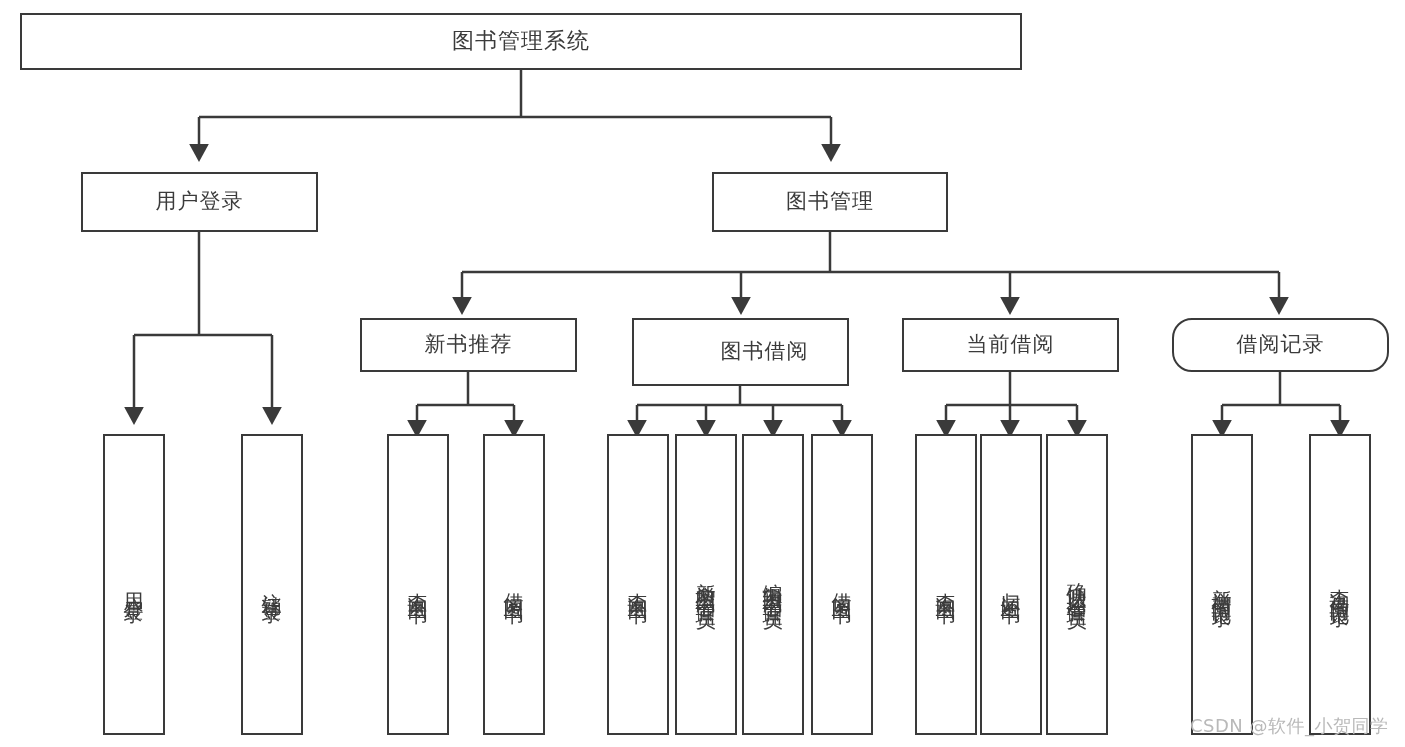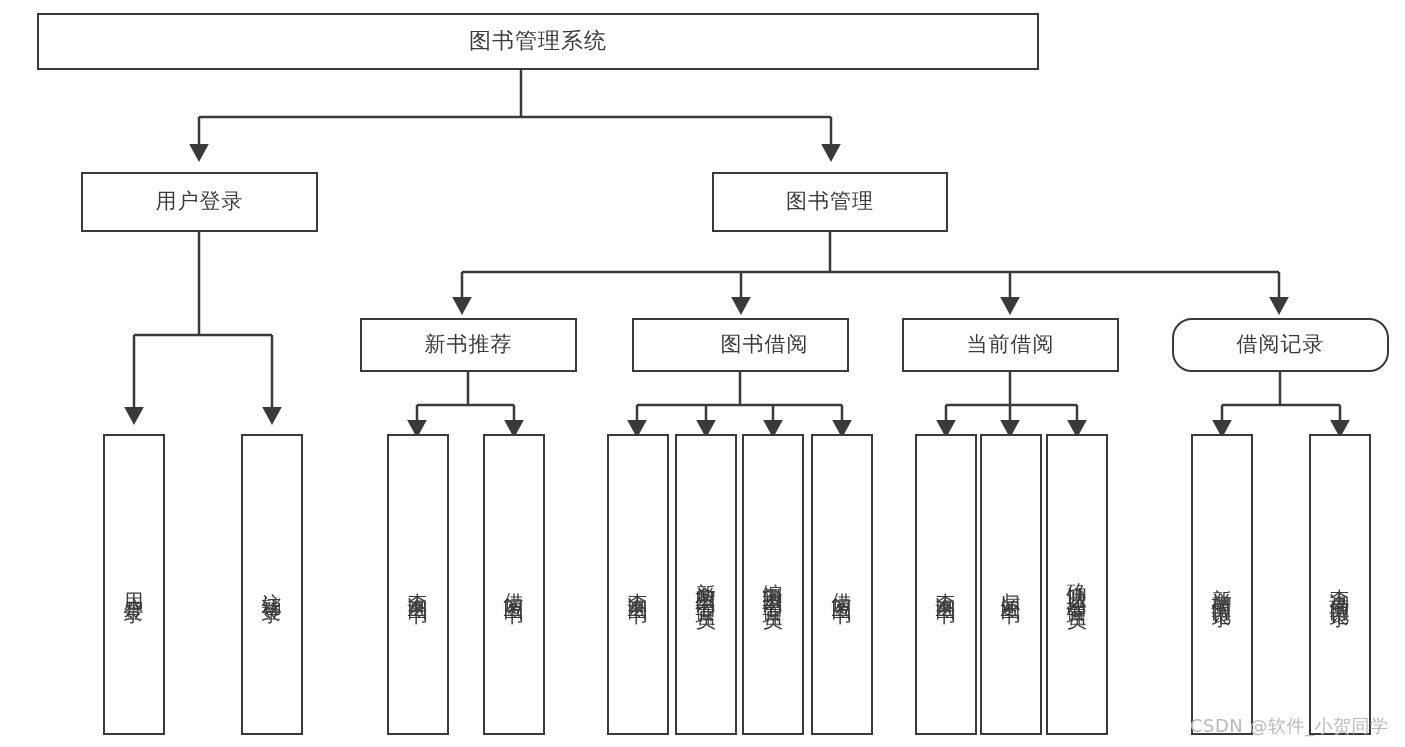--- a/index.html
+++ b/index.html
@@ -123,7 +123,7 @@
     </g>
   </svg>
 
-  <div class="node root" style="left:20px; top:13px; width:1002px; height:57px;margin-left:17px;">
+  <div class="node root" style="left:20px; top:13px; width:1002px; height:57px;">
     <span class="node-label">图书管理系统</span>
   </div>
 

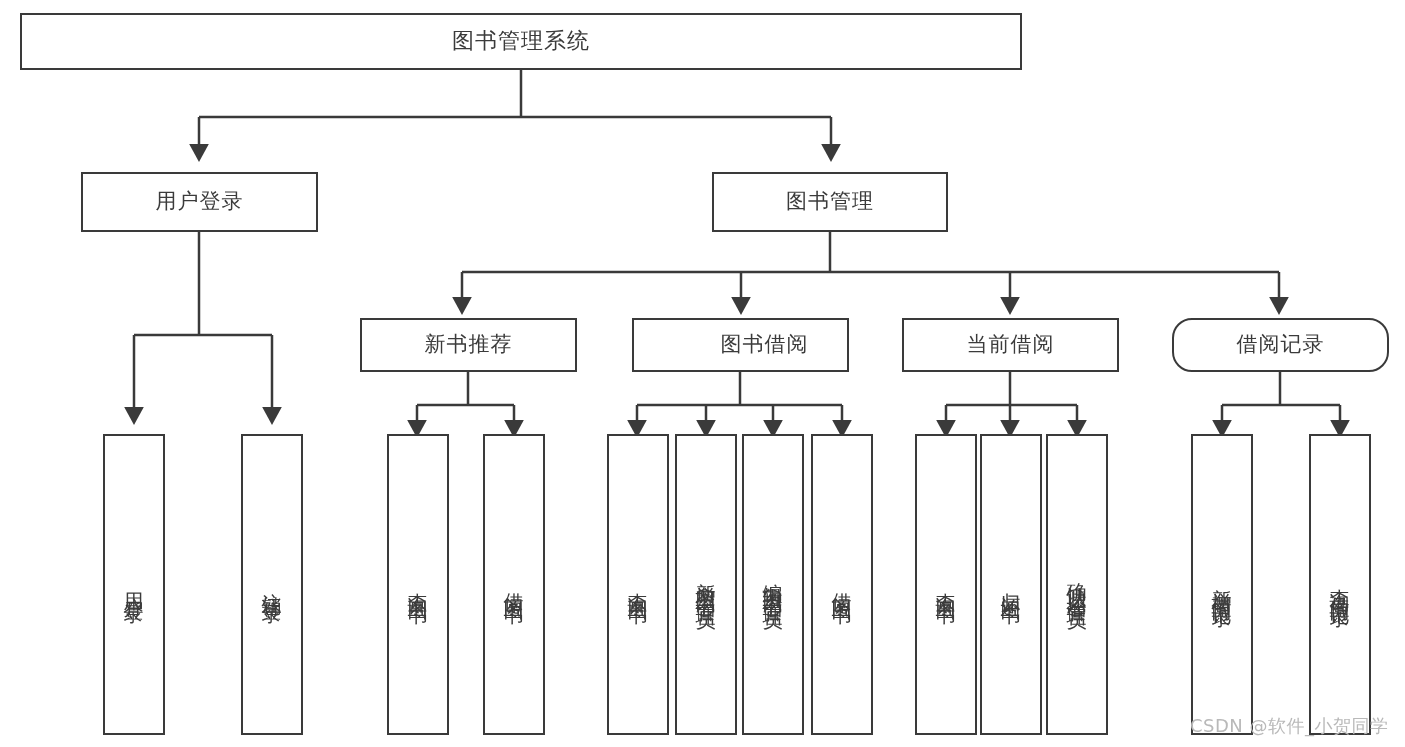--- a/index.html
+++ b/index.html
@@ -137,7 +137,7 @@
   <div class="node" style="left:712px; top:172px; width:236px; height:60px;">
     <span class="node-label">图书管理</span>
   </div>
-  <div class="node" style="left:632px; top:318px; width:217px; height:54px;padding-left:48px;">
+  <div class="node" style="left:632px; top:318px; width:217px; height:68px;padding-left:48px;">
     <span class="node-label">图书借阅</span>
   </div>
   <div class="node" style="left:902px; top:318px; width:217px; height:54px;">

